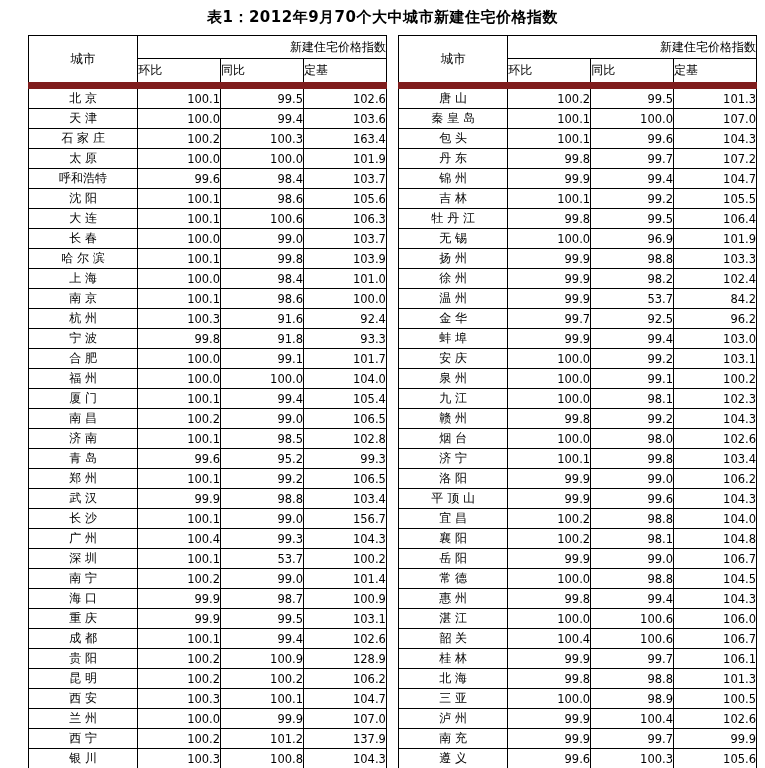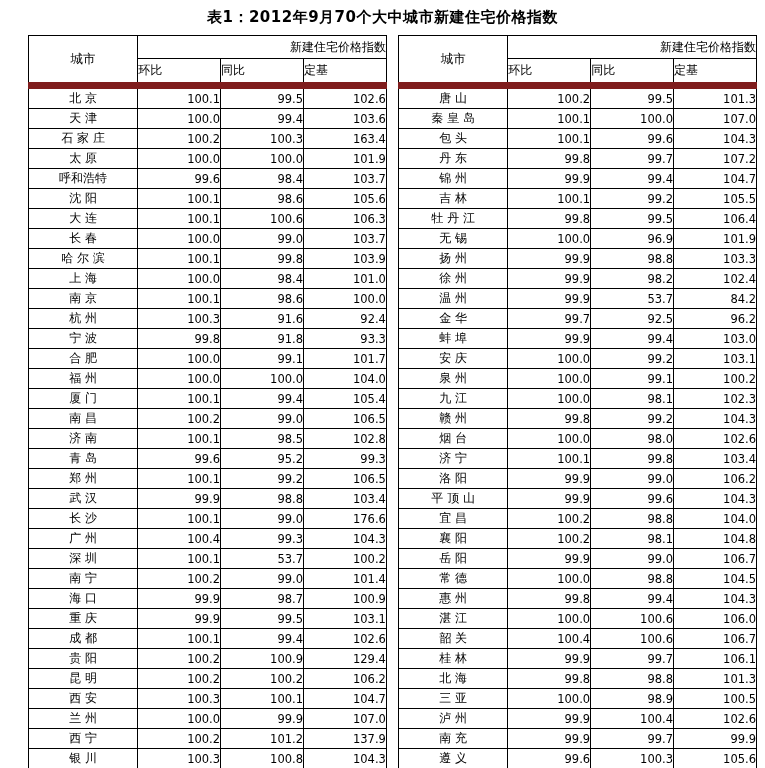--- a/index.html
+++ b/index.html
@@ -376,7 +376,7 @@
           <td class="city-name">长  沙</td>
           <td class="num firstnum">100.1</td>
           <td class="num">99.0</td>
-          <td class="num rightmost">176.6</td>
+          <td class="num rightmost">156.7</td>
           <td class="gap-col-body"></td>
           <td class="city-name">宜  昌</td>
           <td class="num firstnum">100.2</td>

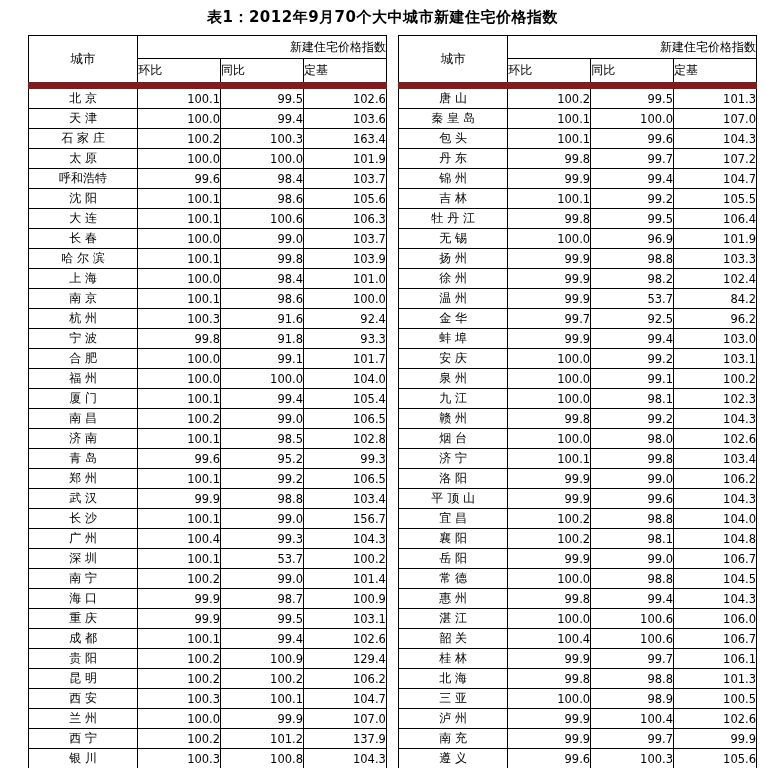--- a/index.html
+++ b/index.html
@@ -453,7 +453,7 @@
           <td class="city-name">贵  阳</td>
           <td class="num firstnum">100.2</td>
           <td class="num">100.9</td>
-          <td class="num rightmost">129.4</td>
+          <td class="num rightmost">128.9</td>
           <td class="gap-col-body"></td>
           <td class="city-name">桂  林</td>
           <td class="num firstnum">99.9</td>

